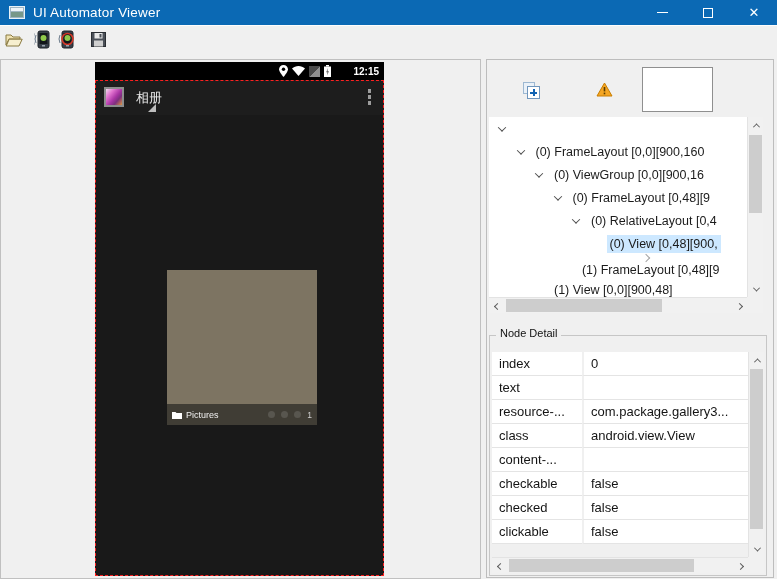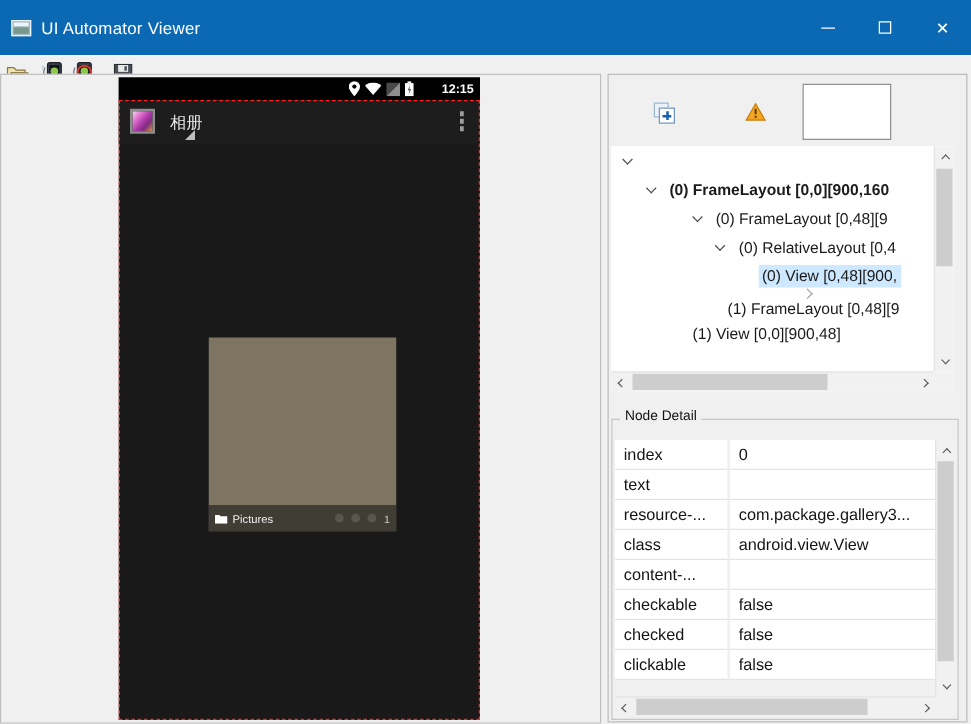--- a/index.html
+++ b/index.html
@@ -9,7 +9,7 @@
   .window { position:relative; width:777px; height:579px; background:#f0f0f0; }
 
   
-  .titlebar { height:44px; background:#0b69b4; display:flex; align-items:center; color:#fff; }
+  .titlebar { height:25px; background:#0b69b4; display:flex; align-items:center; color:#fff; }
   .titlebar .appicon { width:16px; height:13px; margin:0 8px 0 9px; position:relative;
     background:#9fb6c4; border:1px solid #e8f2f8; }
   .titlebar .appicon::before { content:""; position:absolute; left:1px; top:1px; right:1px; height:3px; background:#eef4f8; }

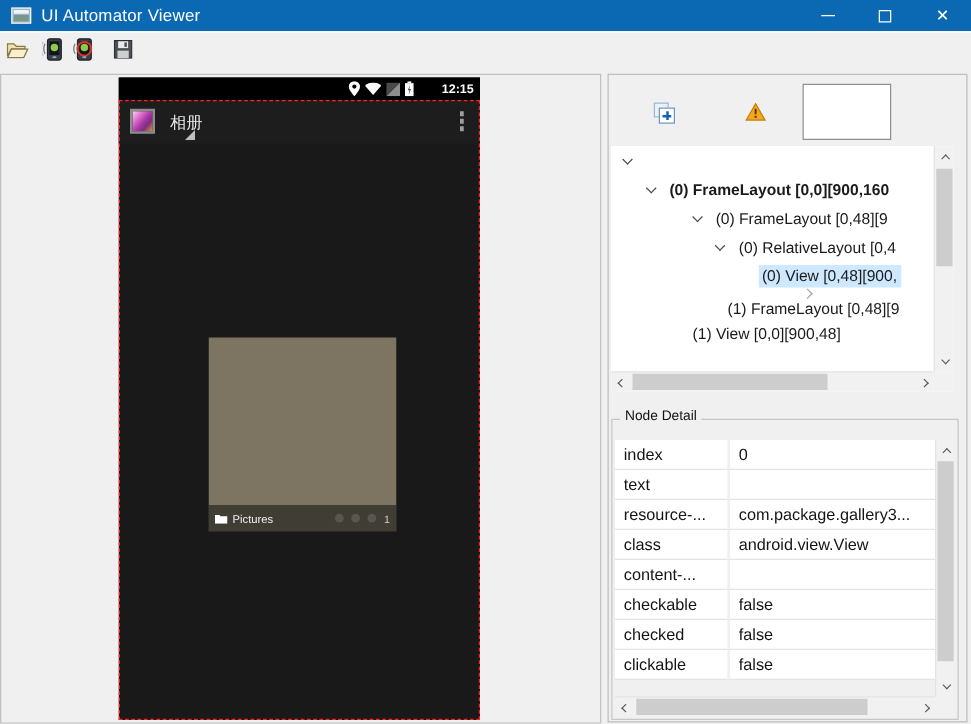--- a/index.html
+++ b/index.html
@@ -248,7 +248,7 @@
               <span class="chev expanded"></span>
               <span class="tree-label"></span>
             </div>
-            <div class="tree-row" style="padding-left: 28.5px; font-weight: bold;">
+            <div class="tree-row" style="padding-left: 28.5px;">
               <span class="chev expanded"></span>
               <span class="tree-label">(0) FrameLayout [0,0][900,160</span>
             </div>

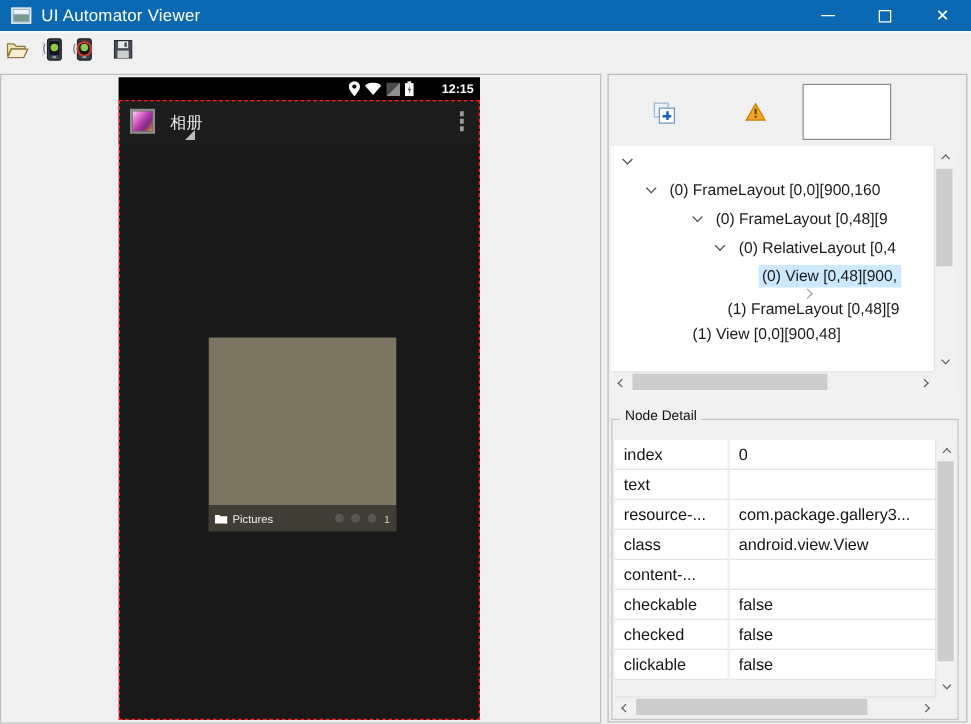--- a/index.html
+++ b/index.html
@@ -252,6 +252,10 @@
               <span class="chev expanded"></span>
               <span class="tree-label">(0) FrameLayout [0,0][900,160</span>
             </div>
+            <div class="tree-row" style="padding-left: 47px;">
+              <span class="chev expanded"></span>
+              <span class="tree-label">(0) ViewGroup [0,0][900,16</span>
+            </div>
             <div class="tree-row" style="padding-left: 65.5px;">
               <span class="chev expanded"></span>
               <span class="tree-label">(0) FrameLayout [0,48][9</span>

